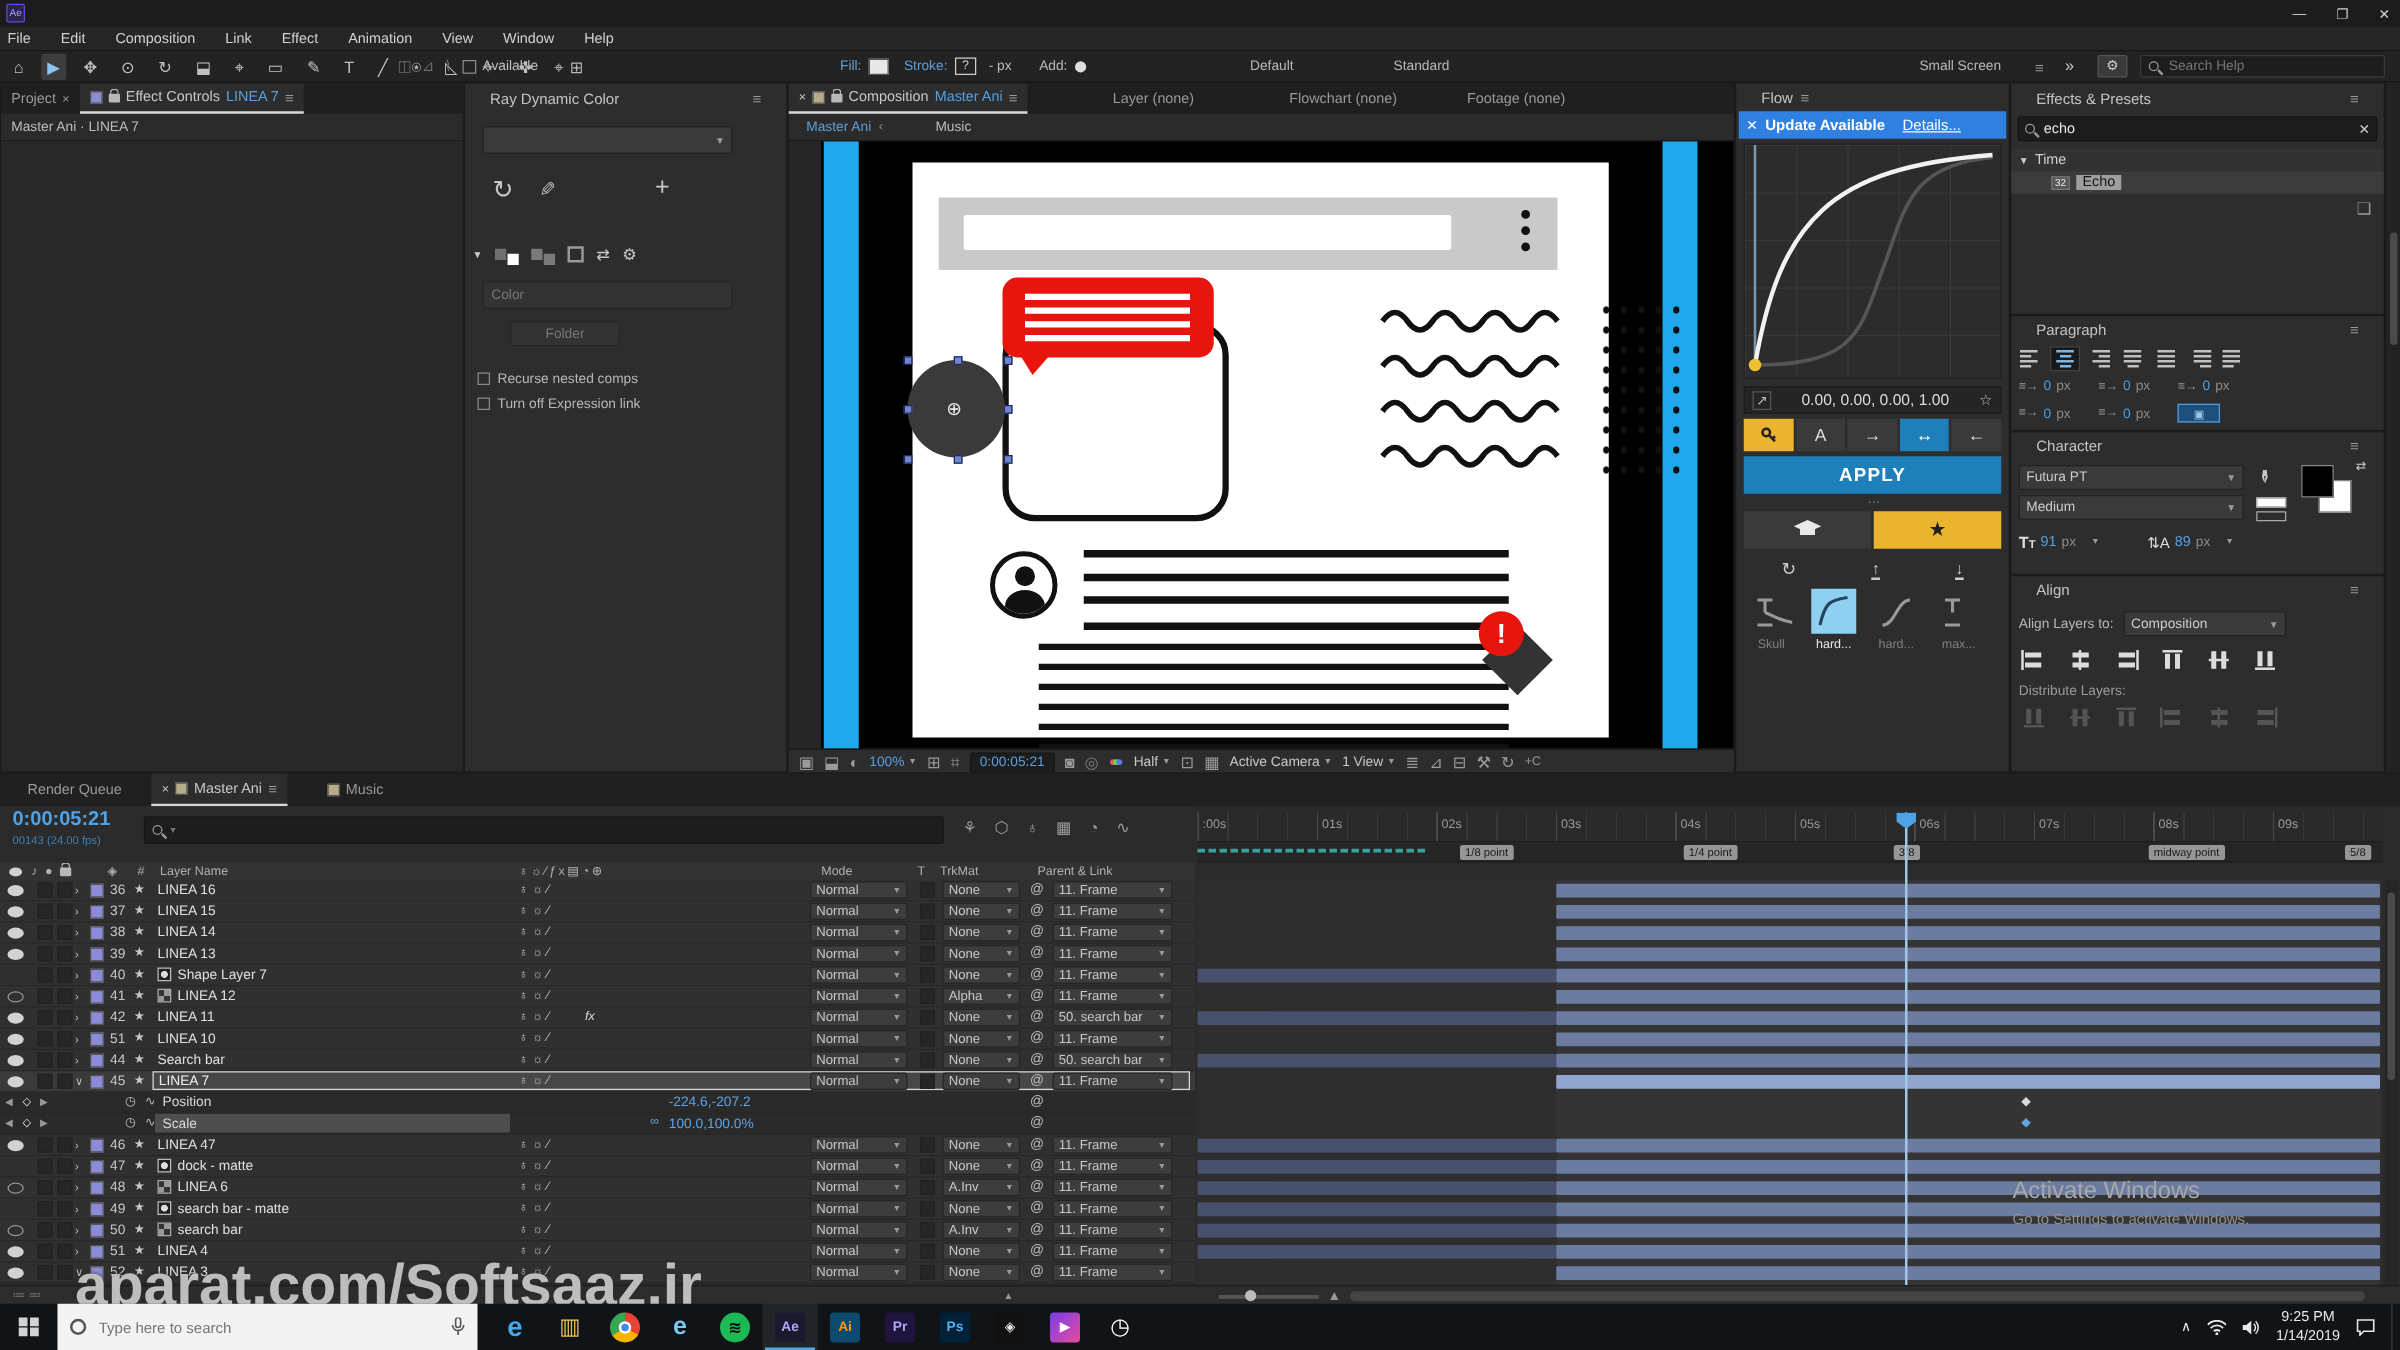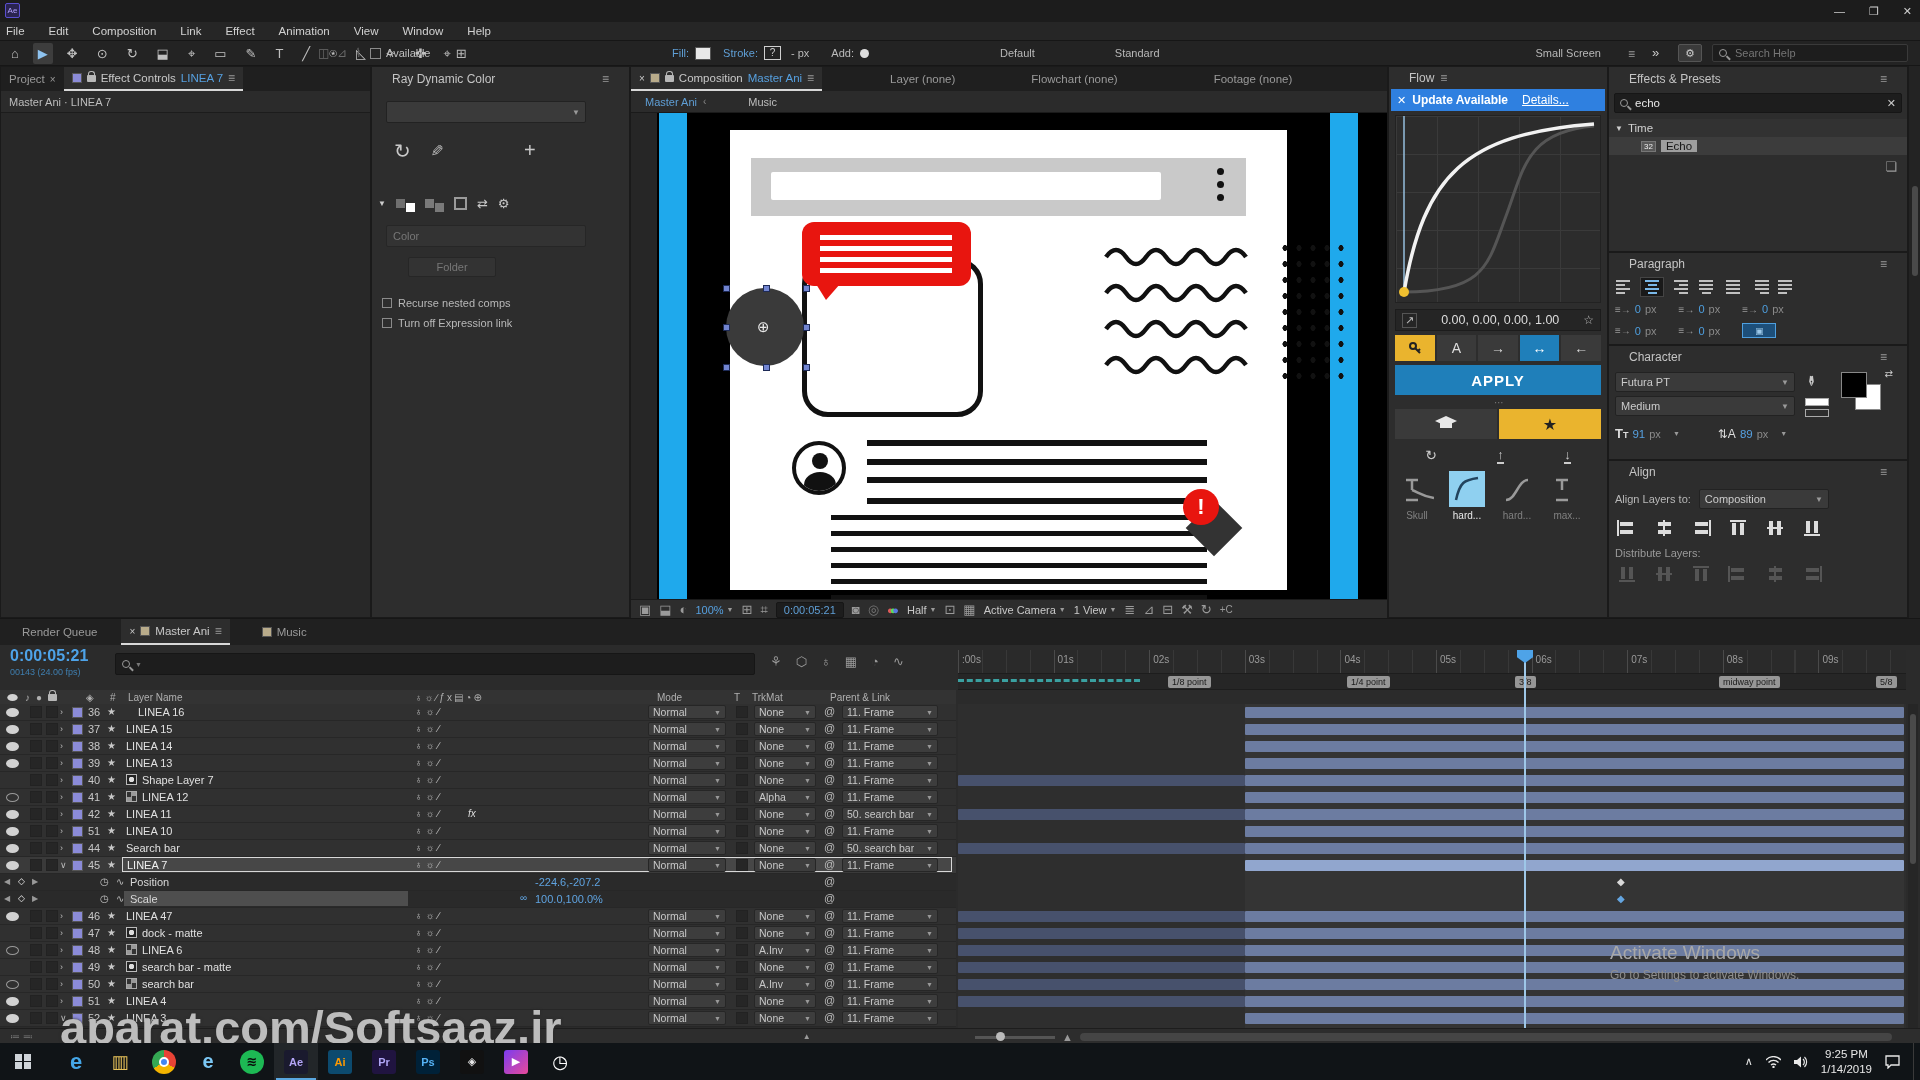--- a/index.html
+++ b/index.html
@@ -210,7 +210,7 @@
       <div class="tab" style="margin-left:60px">
           <span>Flowchart  (none)</span>
         </div>
-      <div class="tab" style="margin-left:80px">
+      <div class="tab" style="margin-left:40px">
           <span>Footage  (none)</span>
         </div>
     </div>

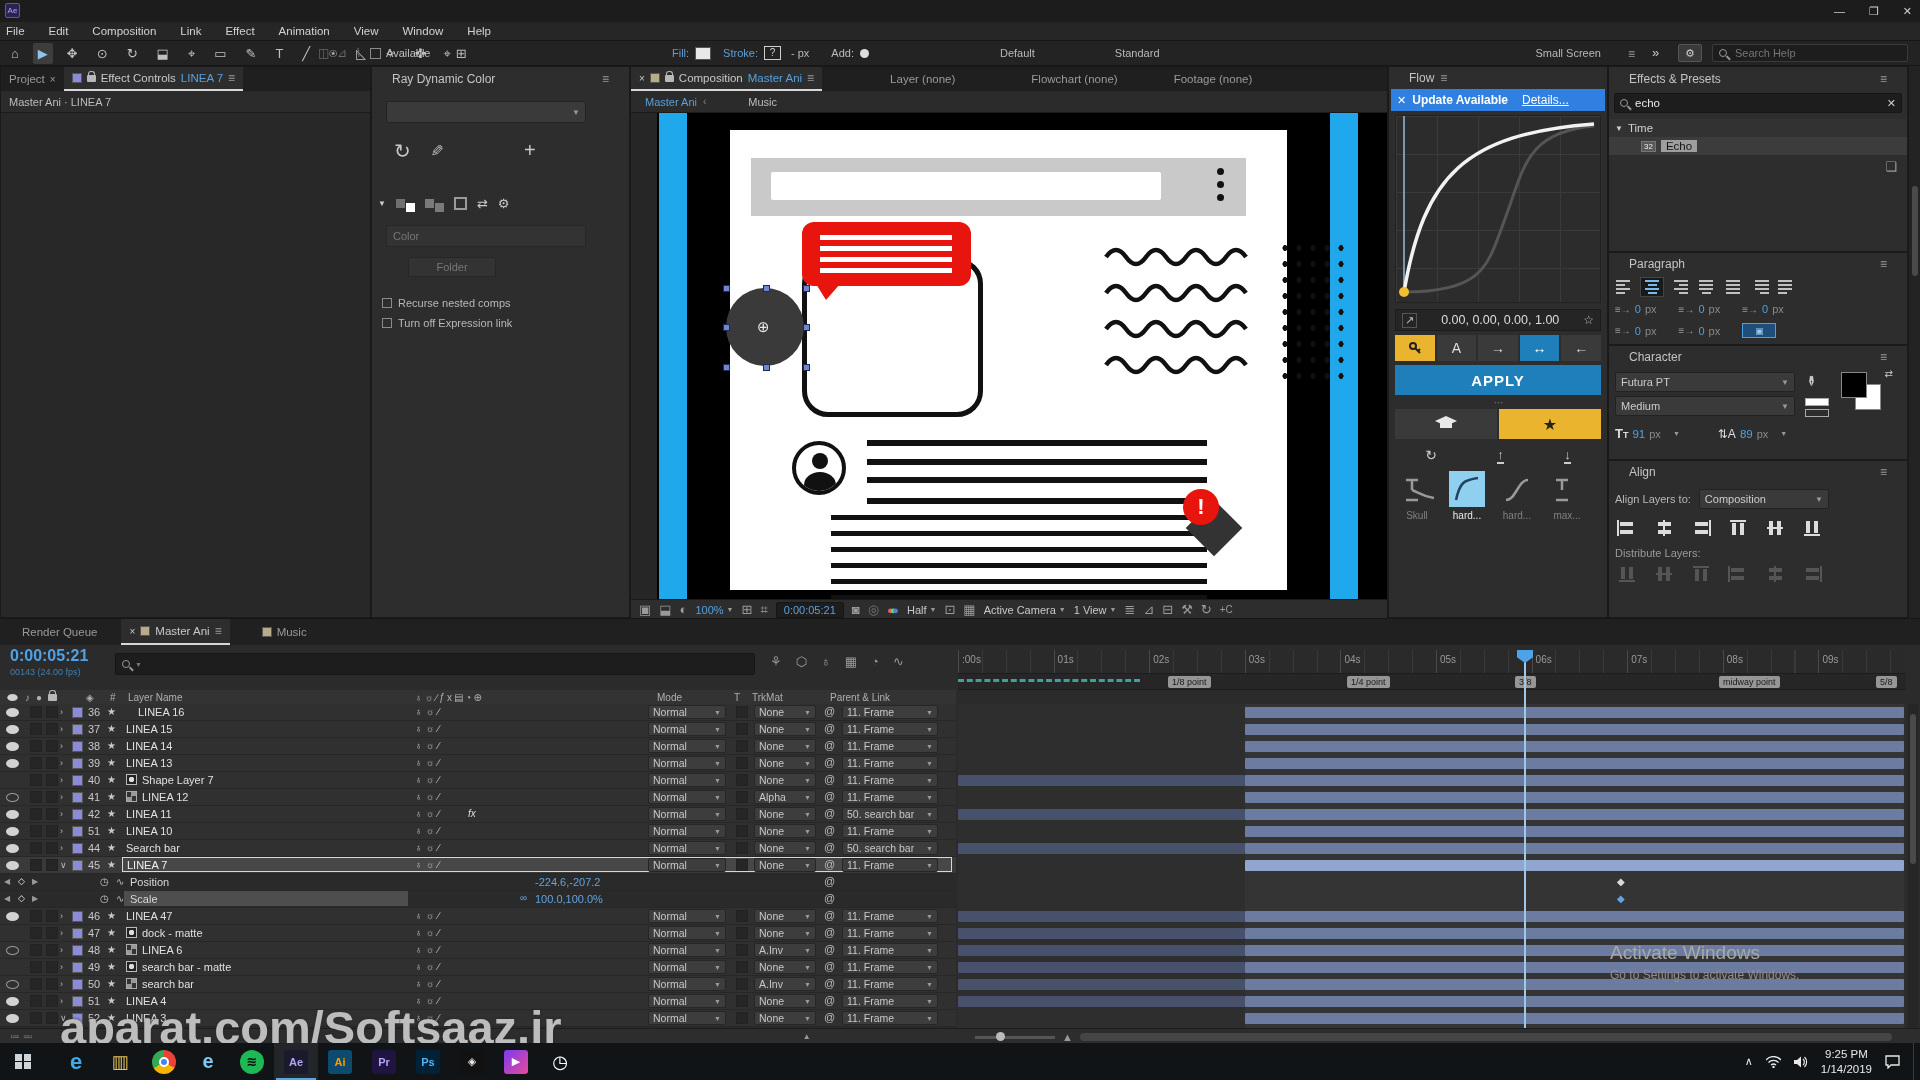--- a/index.html
+++ b/index.html
@@ -691,7 +691,7 @@
           <div style="position: absolute; left: 72px; top: 3px; width: 11px; height: 11px; background: rgb(139, 139, 216); border: 1px solid rgb(85, 85, 85);"></div>
           <span style="position: absolute; left: 88px; top: 2px; font-size: 11px; color: rgb(200, 200, 200);">36</span>
           <span style="position: absolute; left: 107px; top: 2px; font-size: 10px; color: rgb(200, 200, 200);">★</span>
-          <span style="position: absolute; left: 126px; top: 2px; font-size: 11px; color: rgb(224, 224, 224); white-space: nowrap; margin-left: 12px;">LINEA 16</span>
+          <span style="position: absolute; left: 126px; top: 2px; font-size: 11px; color: rgb(224, 224, 224); white-space: nowrap;">LINEA 16</span>
           <span style="position: absolute; left: 415px; top: 2px; font-size: 10px; color: rgb(192, 192, 192); letter-spacing: 3px;">♁☼∕</span>
           <div class="ddmini" style="left: 648px; width: 78px;">
             <span>Normal</span>

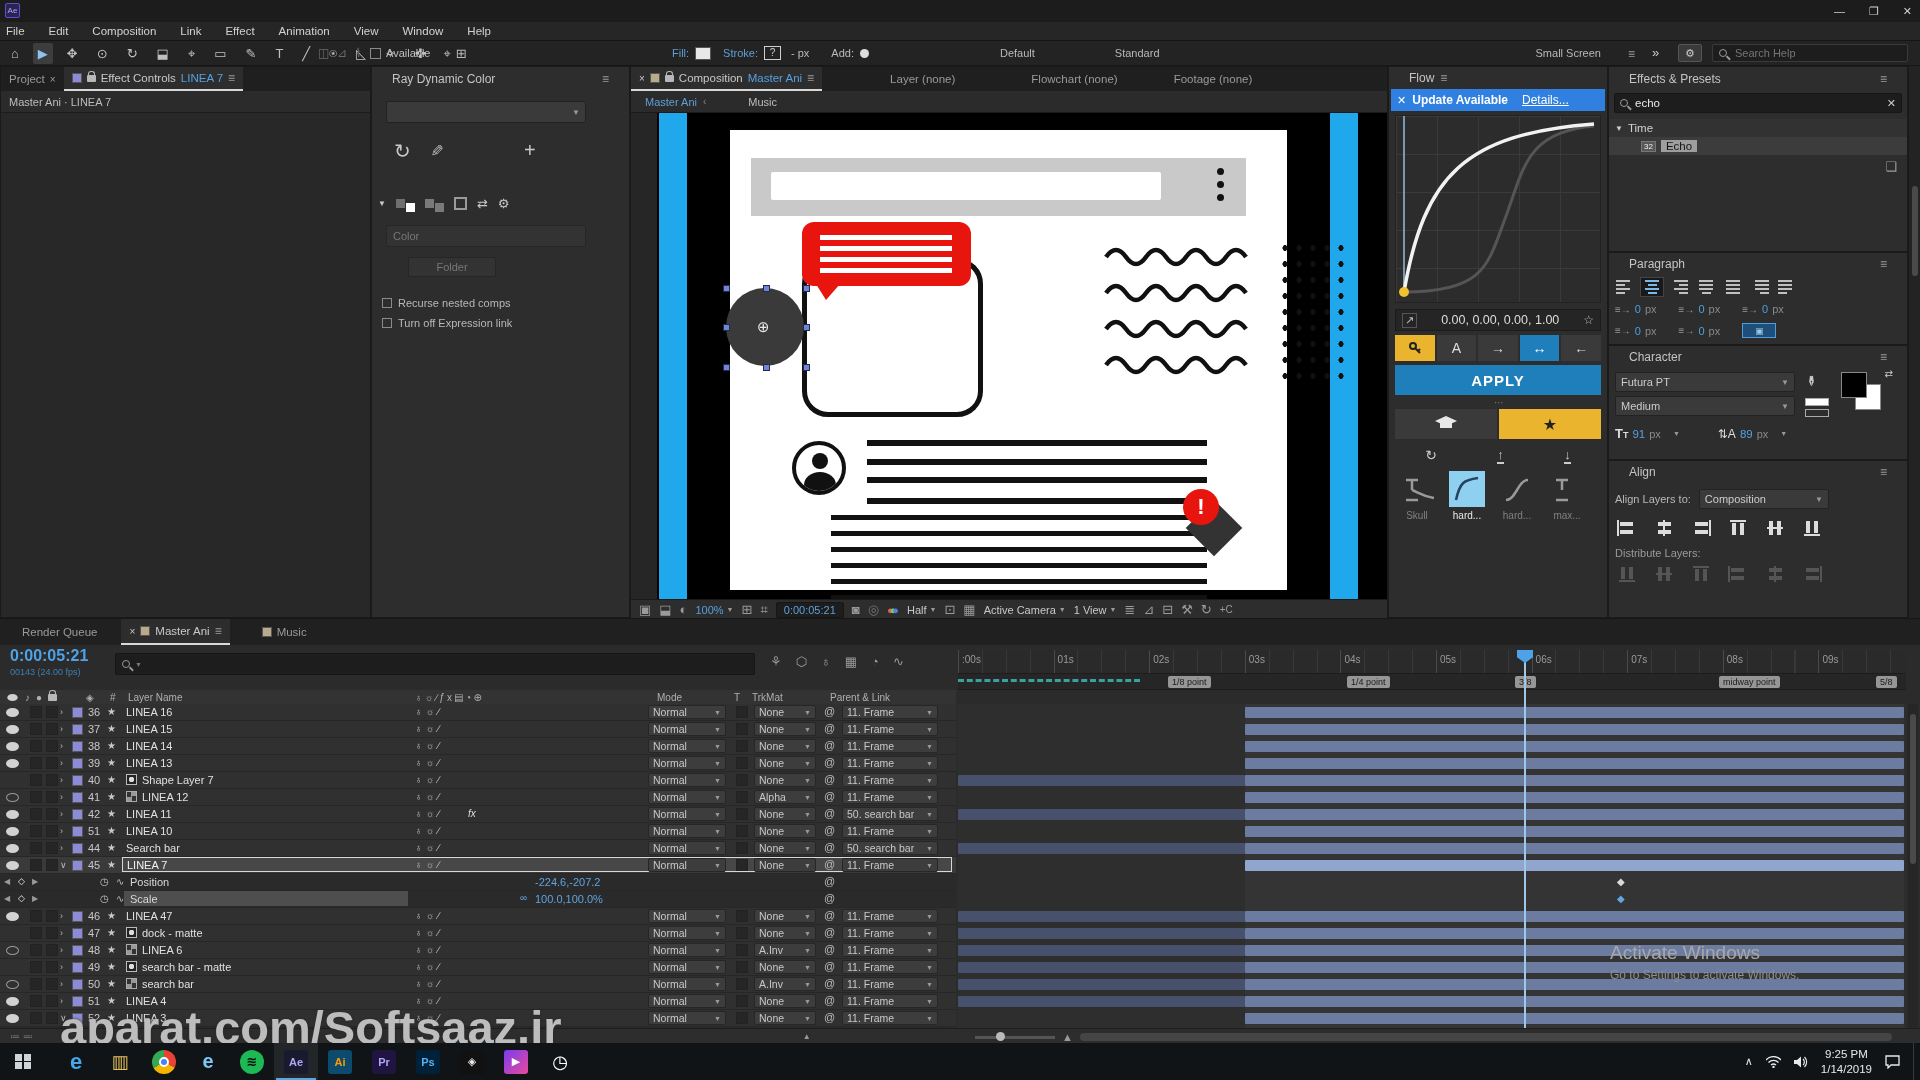--- a/index.html
+++ b/index.html
@@ -1199,6 +1199,14 @@
           <i style="width:7px;height:7px;background:#cfd4d9"></i>
         </span>
     </div>
+    <div class="row" style="width:336px;height:37px;background:#f3f3f3;padding:0 10px;gap:8px">
+      <span style="width:13px;height:13px;border:2px solid #555;border-radius:50%"></span>
+      <input style="background: transparent; border: none; color: rgb(85, 85, 85); font-size: 12px; flex: 1 1 0%;" placeholder="Type here to search">
+      <svg width="11" height="15" viewBox="0 0 11 15">
+          <rect x="3.5" y="0" width="4" height="8" rx="2" fill="none" stroke="#555" stroke-width="1.3"></rect>
+          <path d="M1,6 a4.5,4.5 0 0 0 9,0 M5.5,11 v3" fill="none" stroke="#555" stroke-width="1.3"></path>
+        </svg>
+    </div>
     <div id="taskbar-apps" class="row" style="margin-left:8px">
         <div class="appico">
           <div class="appbox" style="background: transparent; color: rgb(69, 167, 232); font-size: 22px;">e</div>

